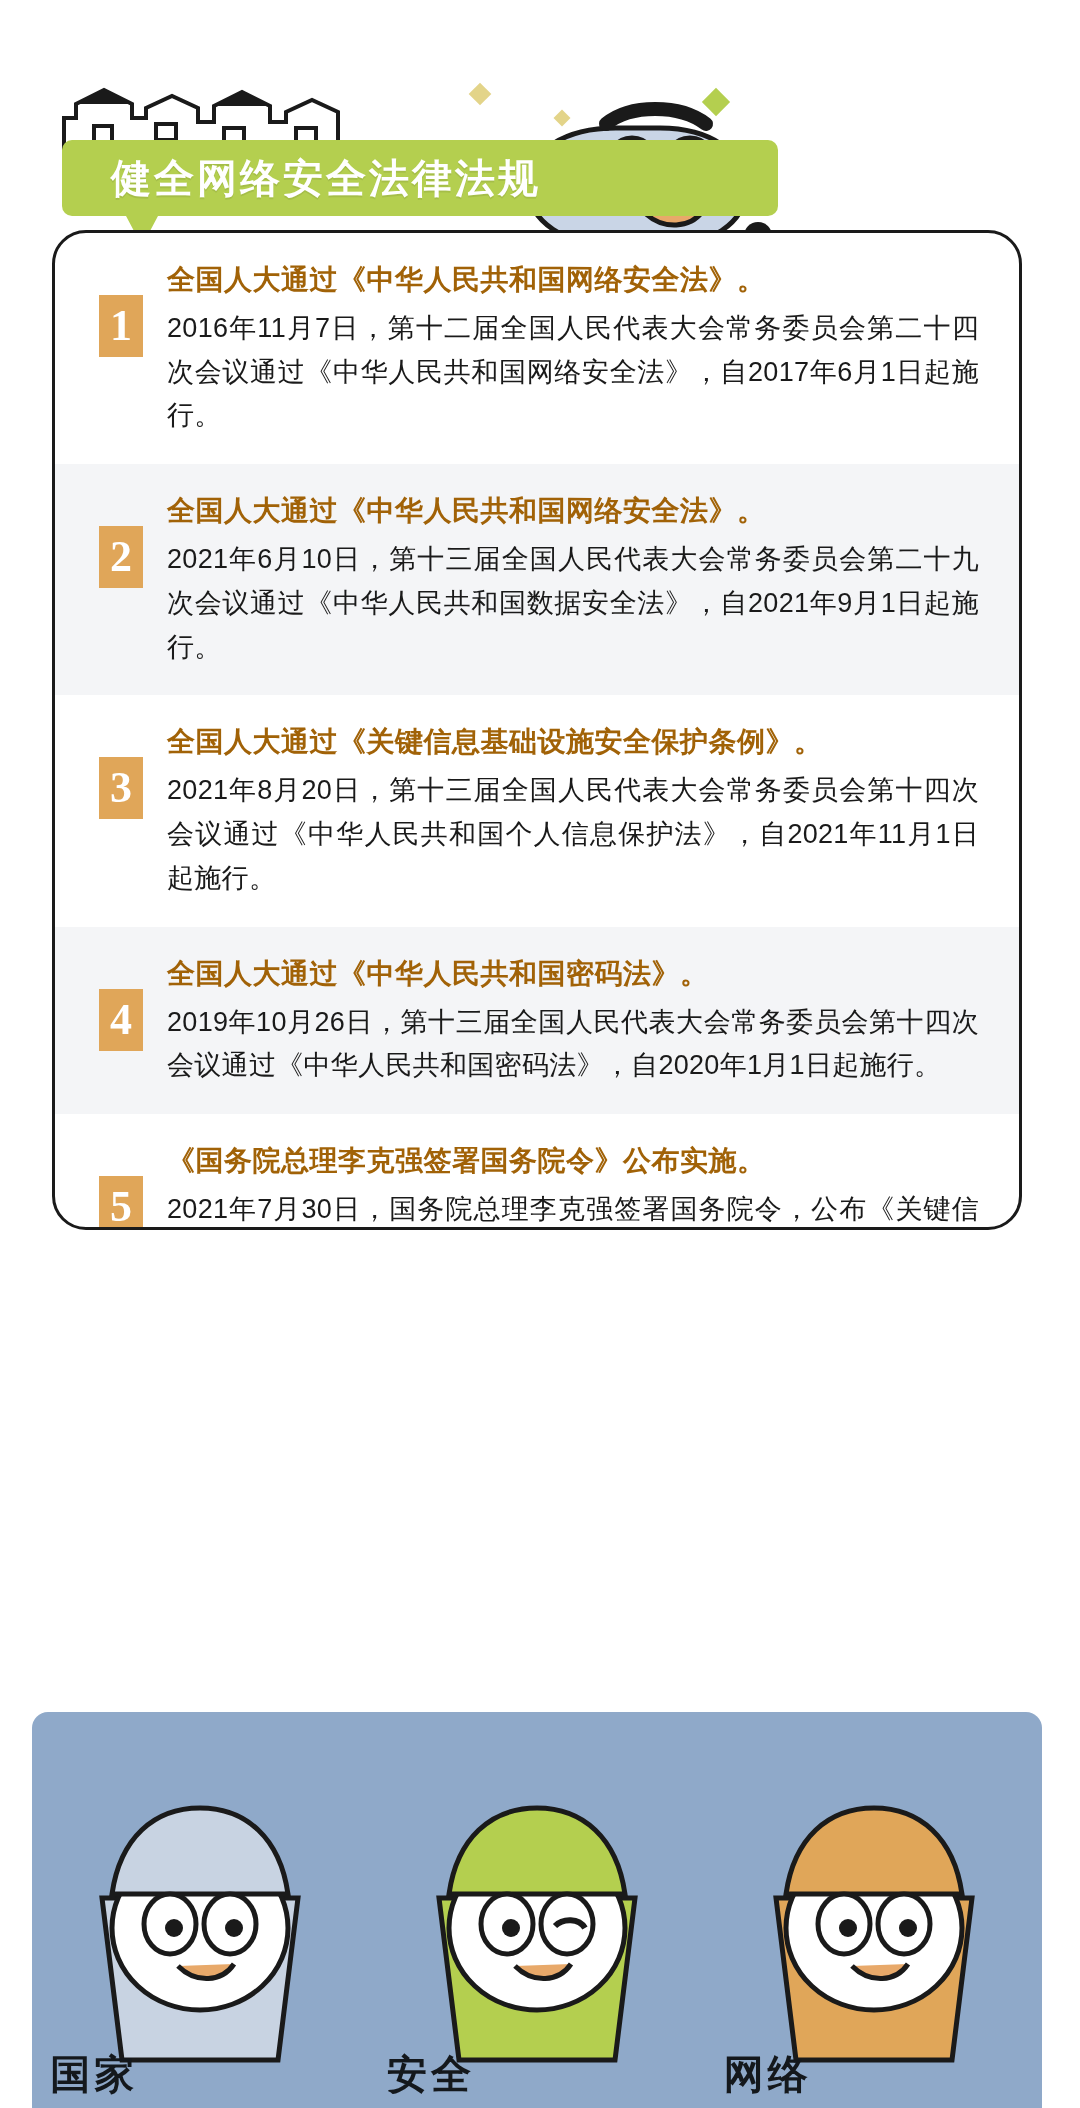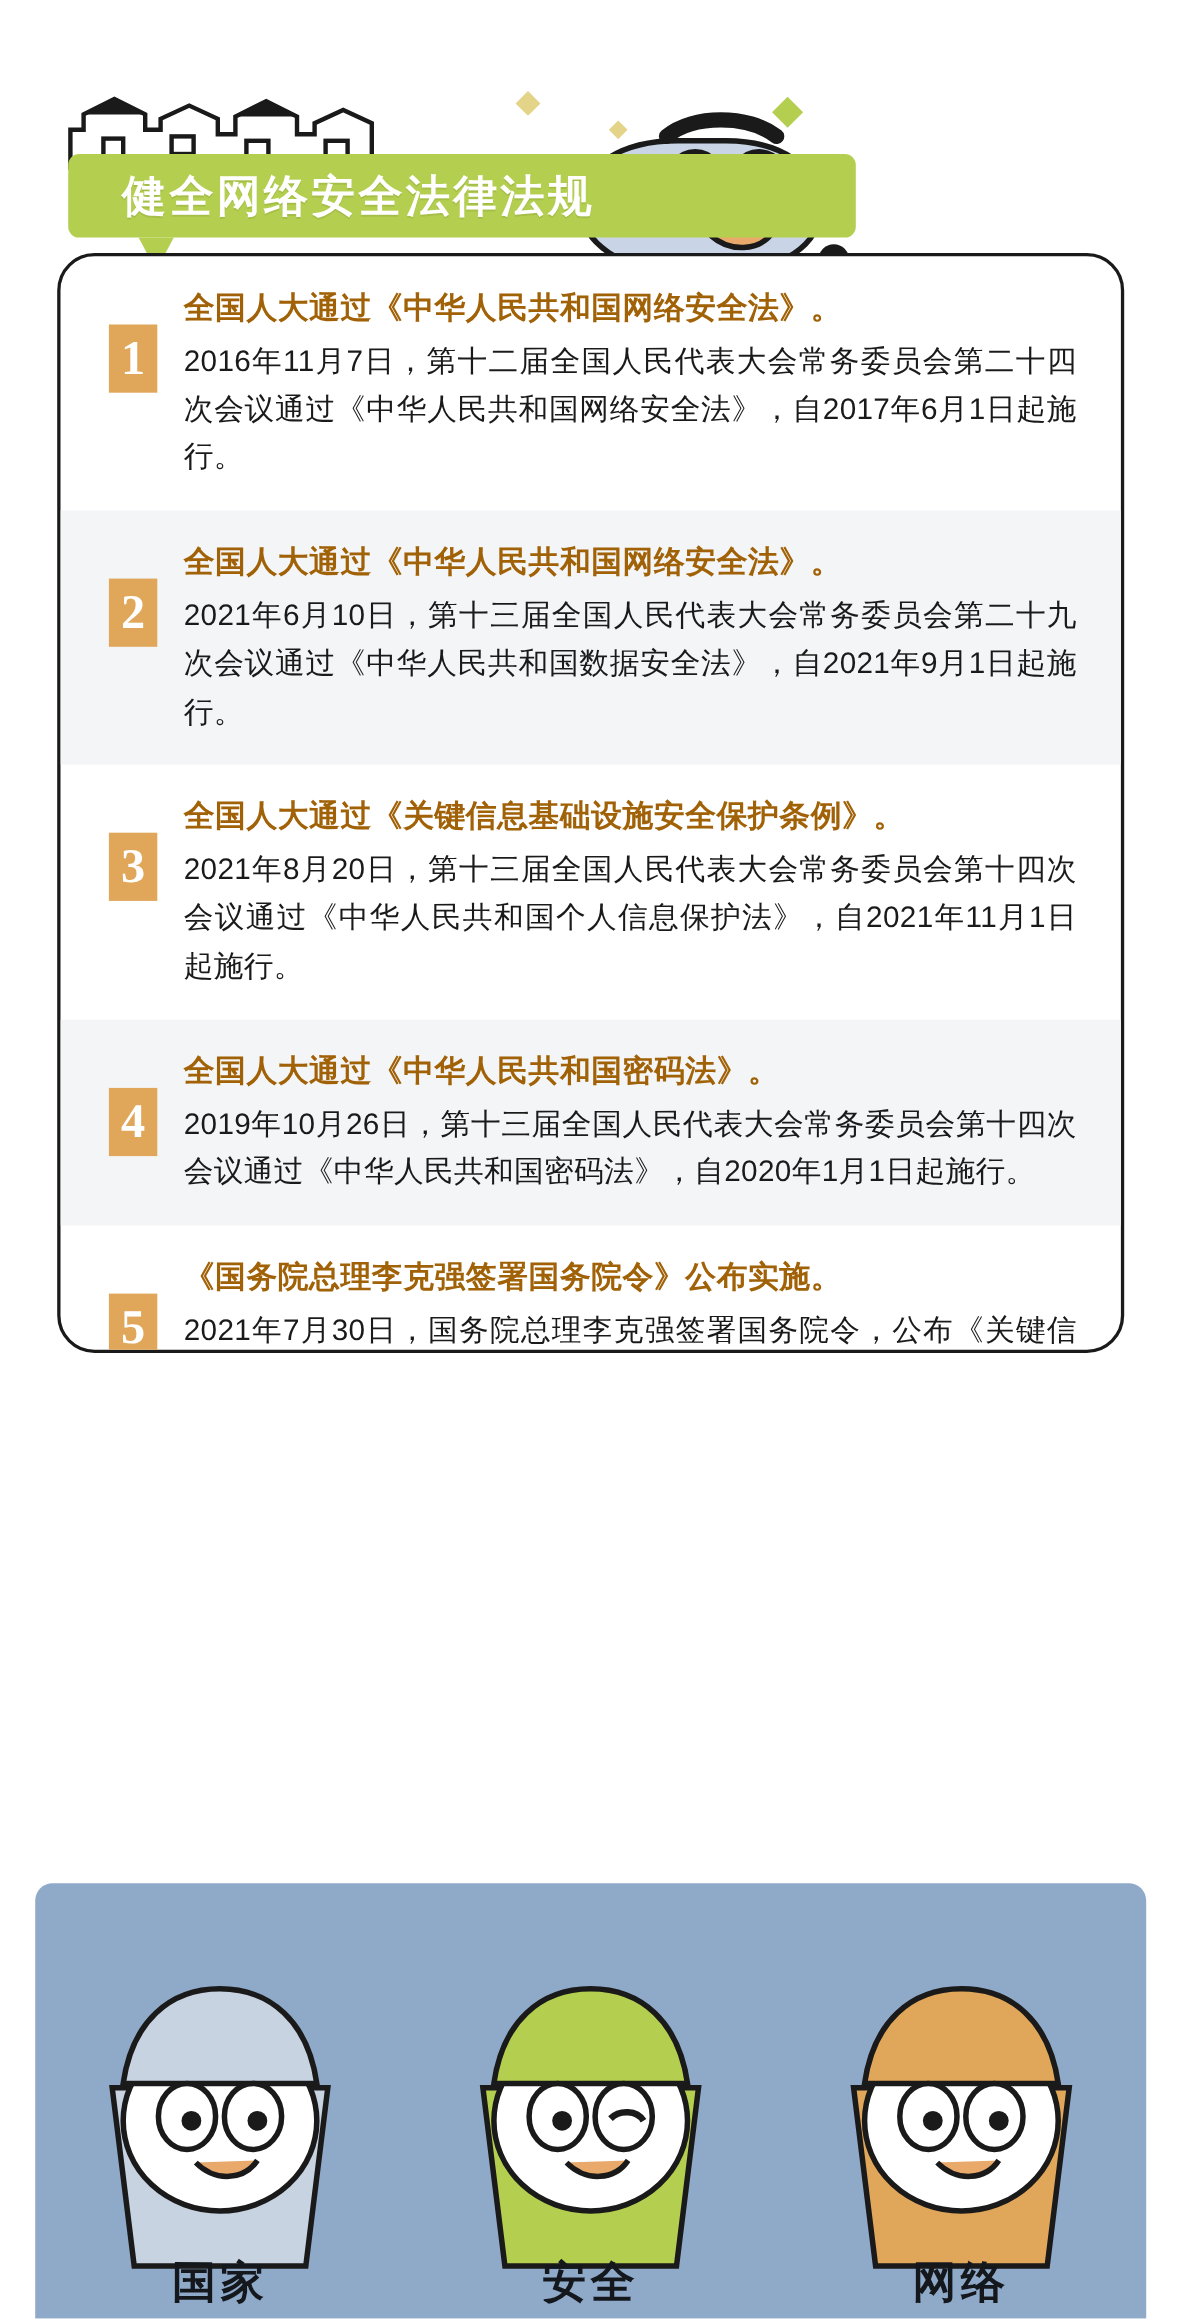--- a/index.html
+++ b/index.html
@@ -165,7 +165,7 @@
     position: absolute;
     left: 0; bottom: 6px;
     width: 300px;
-    text-align: center;
+    text-align: left;
     font-size: 40px;
     font-weight: bold;
     color: #14181c;

